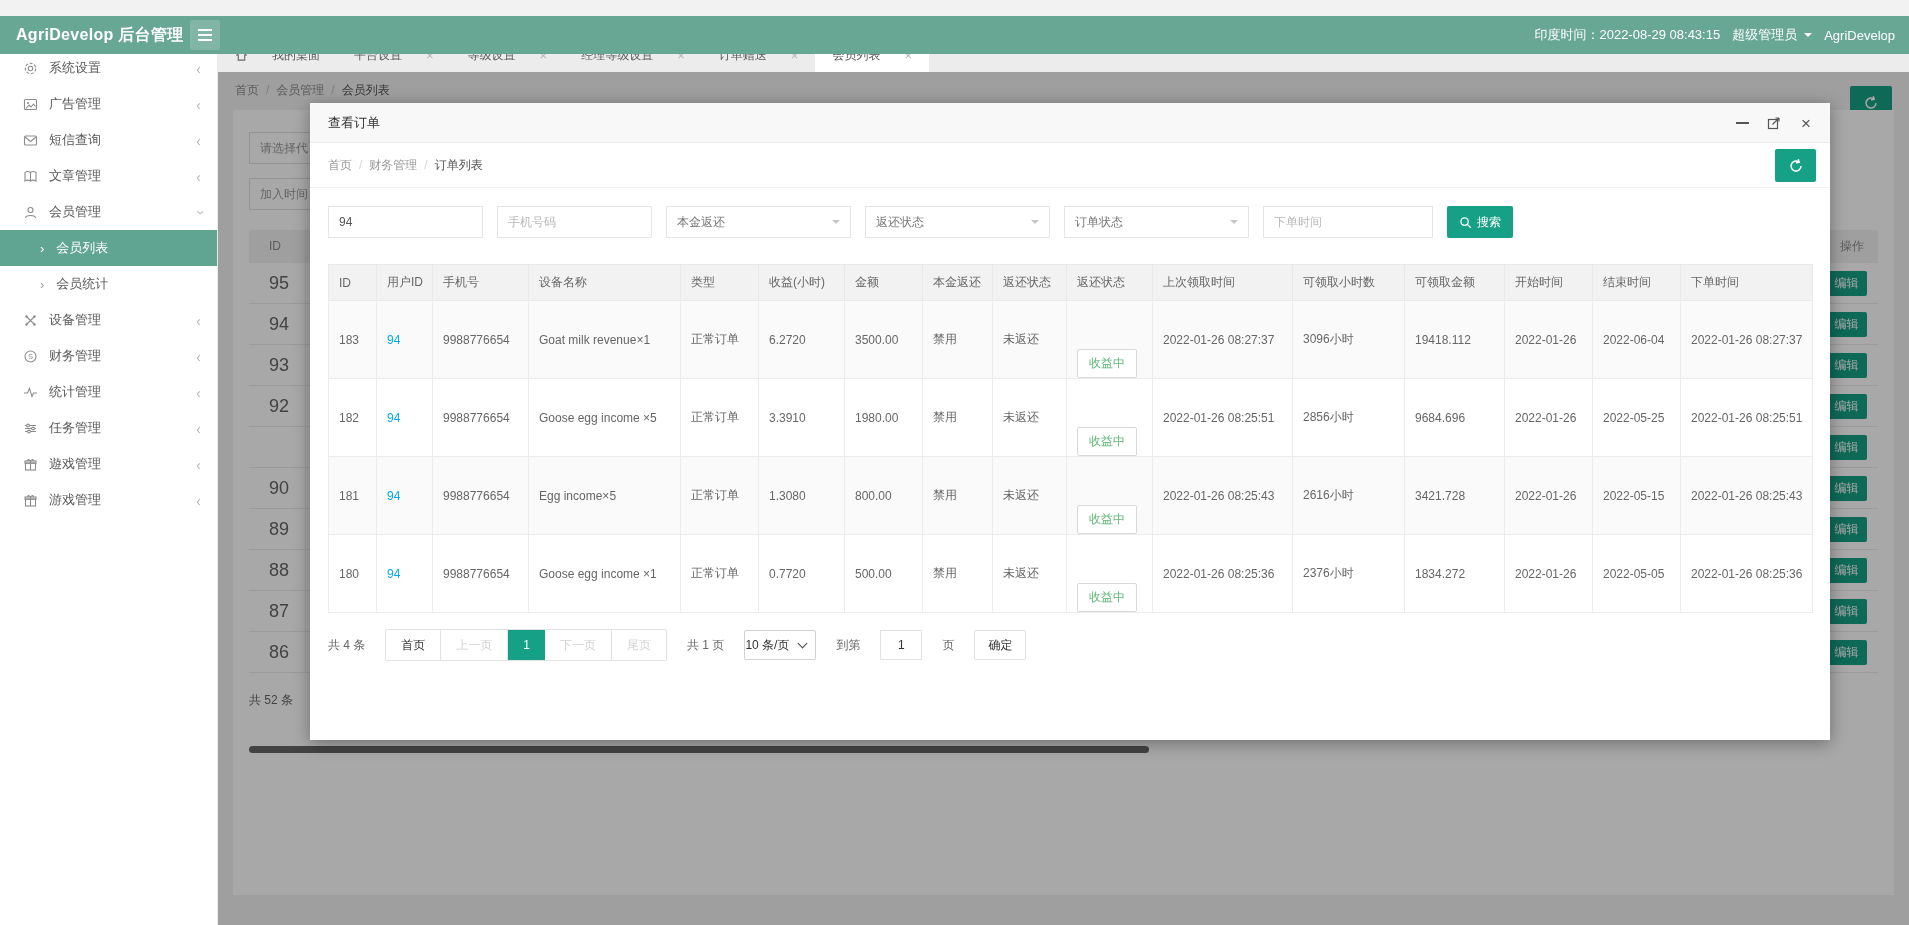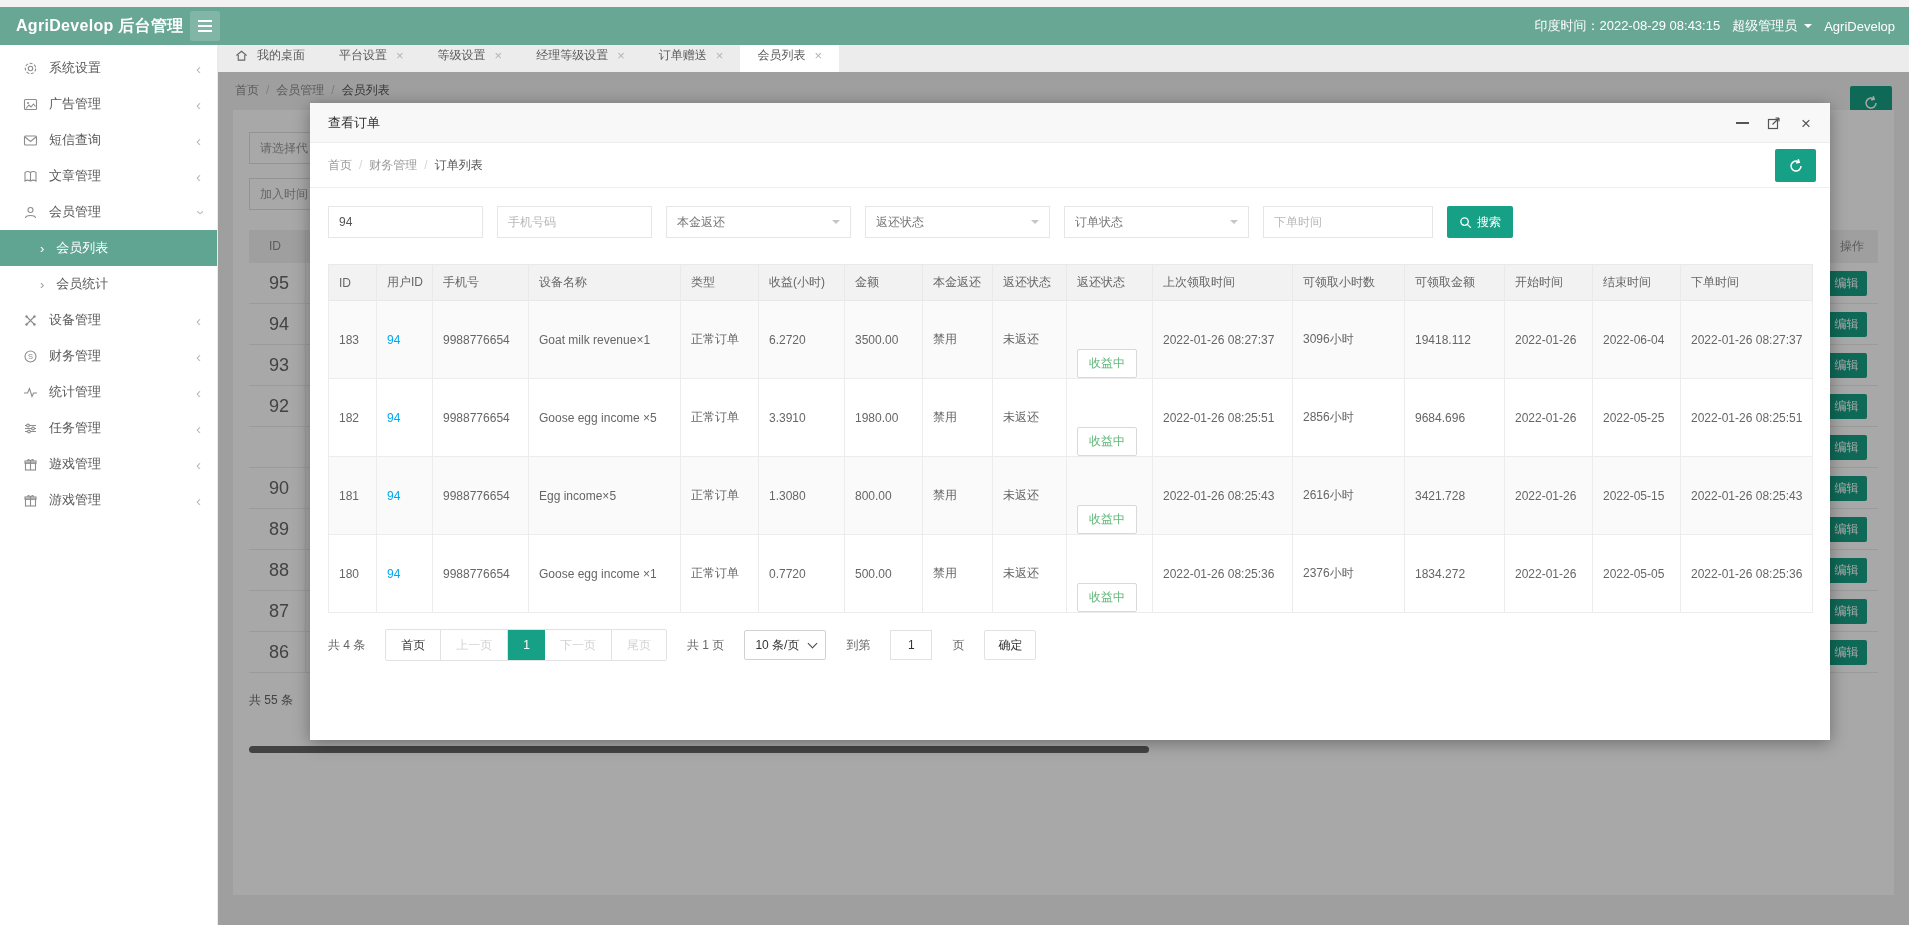--- a/index.html
+++ b/index.html
@@ -7,7 +7,7 @@
   .stage { position:relative; width:1909px; height:925px; background:#F2F2F2; overflow:hidden; }
 
   
-  .topbar { position:absolute; left:0; top:7px; width:1909px; height:38px; background:#69A795; color:#fff; z-index:20; }
+  .topbar { position:absolute; left:0; top:16px; width:1909px; height:38px; background:#69A795; color:#fff; z-index:20; }
   .brand { position:absolute; left:16px; top:0; line-height:38px; font-size:16px; font-weight:bold; letter-spacing:.3px; }
   .hamburger { position:absolute; left:190px; top:4px; width:30px; height:30px; background:rgba(255,255,255,.16); border-radius:2px; display:flex; flex-direction:column; justify-content:center; align-items:center; gap:3px; cursor:pointer; }
   .hamburger i { display:block; width:14px; height:2px; background:#fff; }

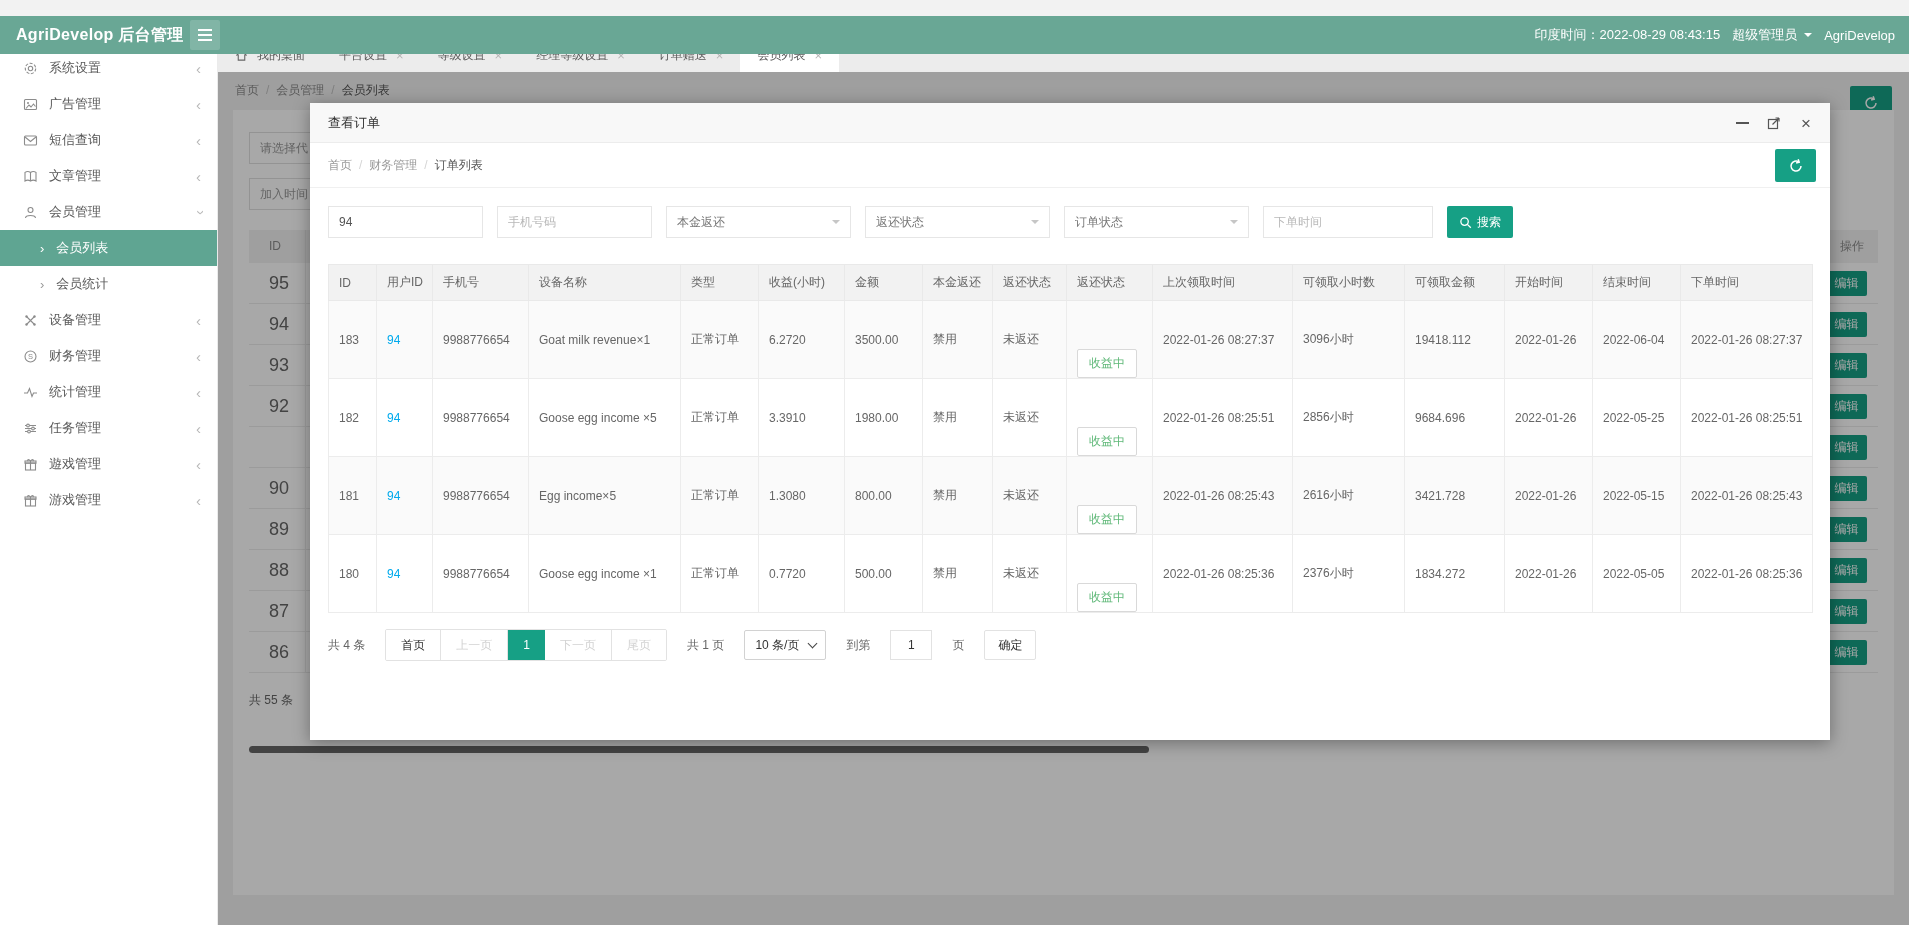--- a/index.html
+++ b/index.html
@@ -28,7 +28,7 @@
 
   
   .tabbar { position:absolute; left:218px; top:38px; width:1691px; height:34px; background:#ECECEC; display:flex; z-index:15; }
-  .tab { height:34px; display:flex; align-items:center; gap:9px; padding:0 17px; font-size:12px; color:#595959; cursor:pointer; white-space:nowrap; }
+  .tab { height:34px; display:flex; align-items:center; gap:24px; padding:0 17px; font-size:12px; color:#595959; cursor:pointer; white-space:nowrap; }
   .tab.active { background:#fff; }
   .tab .tclose { color:#B3B3B3; font-size:13px; cursor:pointer; }
 

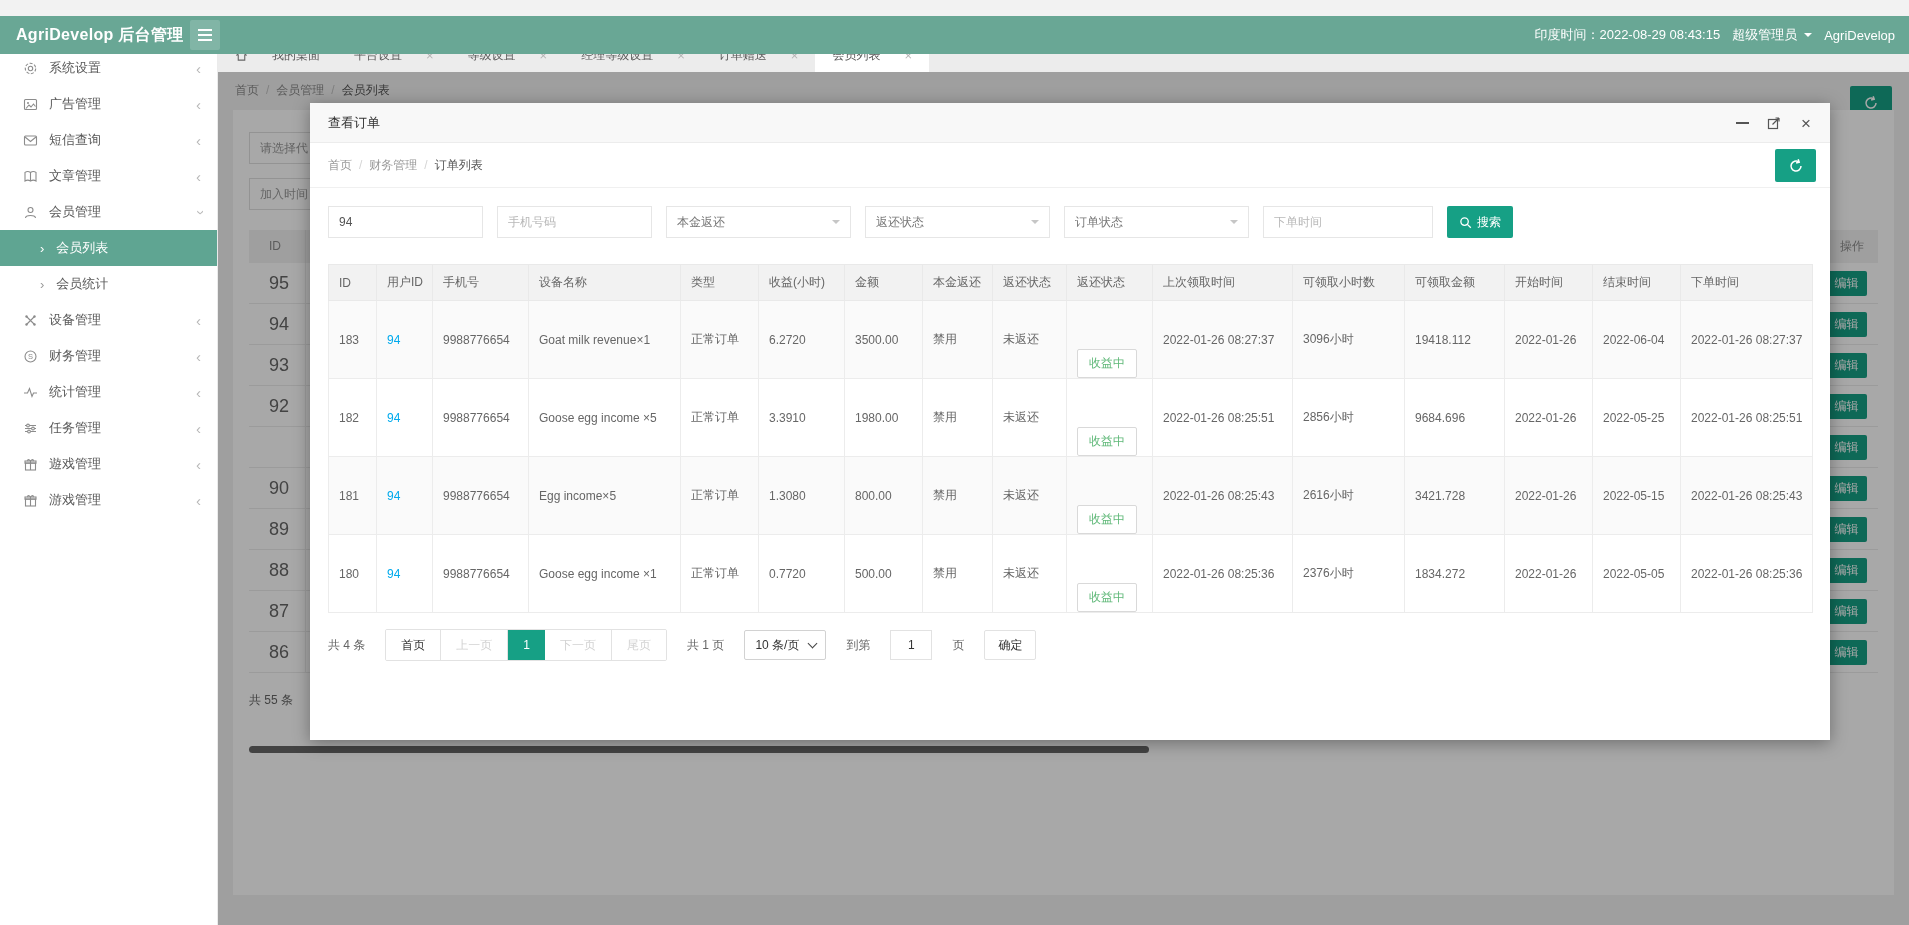--- a/index.html
+++ b/index.html
@@ -88,7 +88,7 @@
   .pg-btn:last-child { border-right:none; }
   .pg-btn.disabled { color:#D2D2D2; cursor:default; }
   .pg-btn.current { background:#16A085; color:#fff; border-right:none; }
-  .pg-select { position:relative; border:1px solid #D2D2D2; height:30px; line-height:28px; padding:0 26px 0 10px; border-radius:2px; background:#fff; color:#333; cursor:pointer; }
+  .pg-select { position:relative; border:1px solid #D2D2D2; height:30px; line-height:28px; padding:0 26px 0 0; border-radius:2px; background:#fff; color:#333; cursor:pointer; }
   .sel-caret { position:absolute; right:9px; top:9px; width:7px; height:7px; border-right:1.5px solid #444; border-bottom:1.5px solid #444; transform:rotate(45deg); }
   .goto-input { width:42px; height:30px; border:1px solid #E2E2E2; text-align:center; font-size:12px; color:#333; outline:none; }
   .confirm-btn { height:30px; padding:0 13px; background:#fff; border:1px solid #E2E2E2; border-radius:2px; font-size:12px; color:#333; cursor:pointer; }

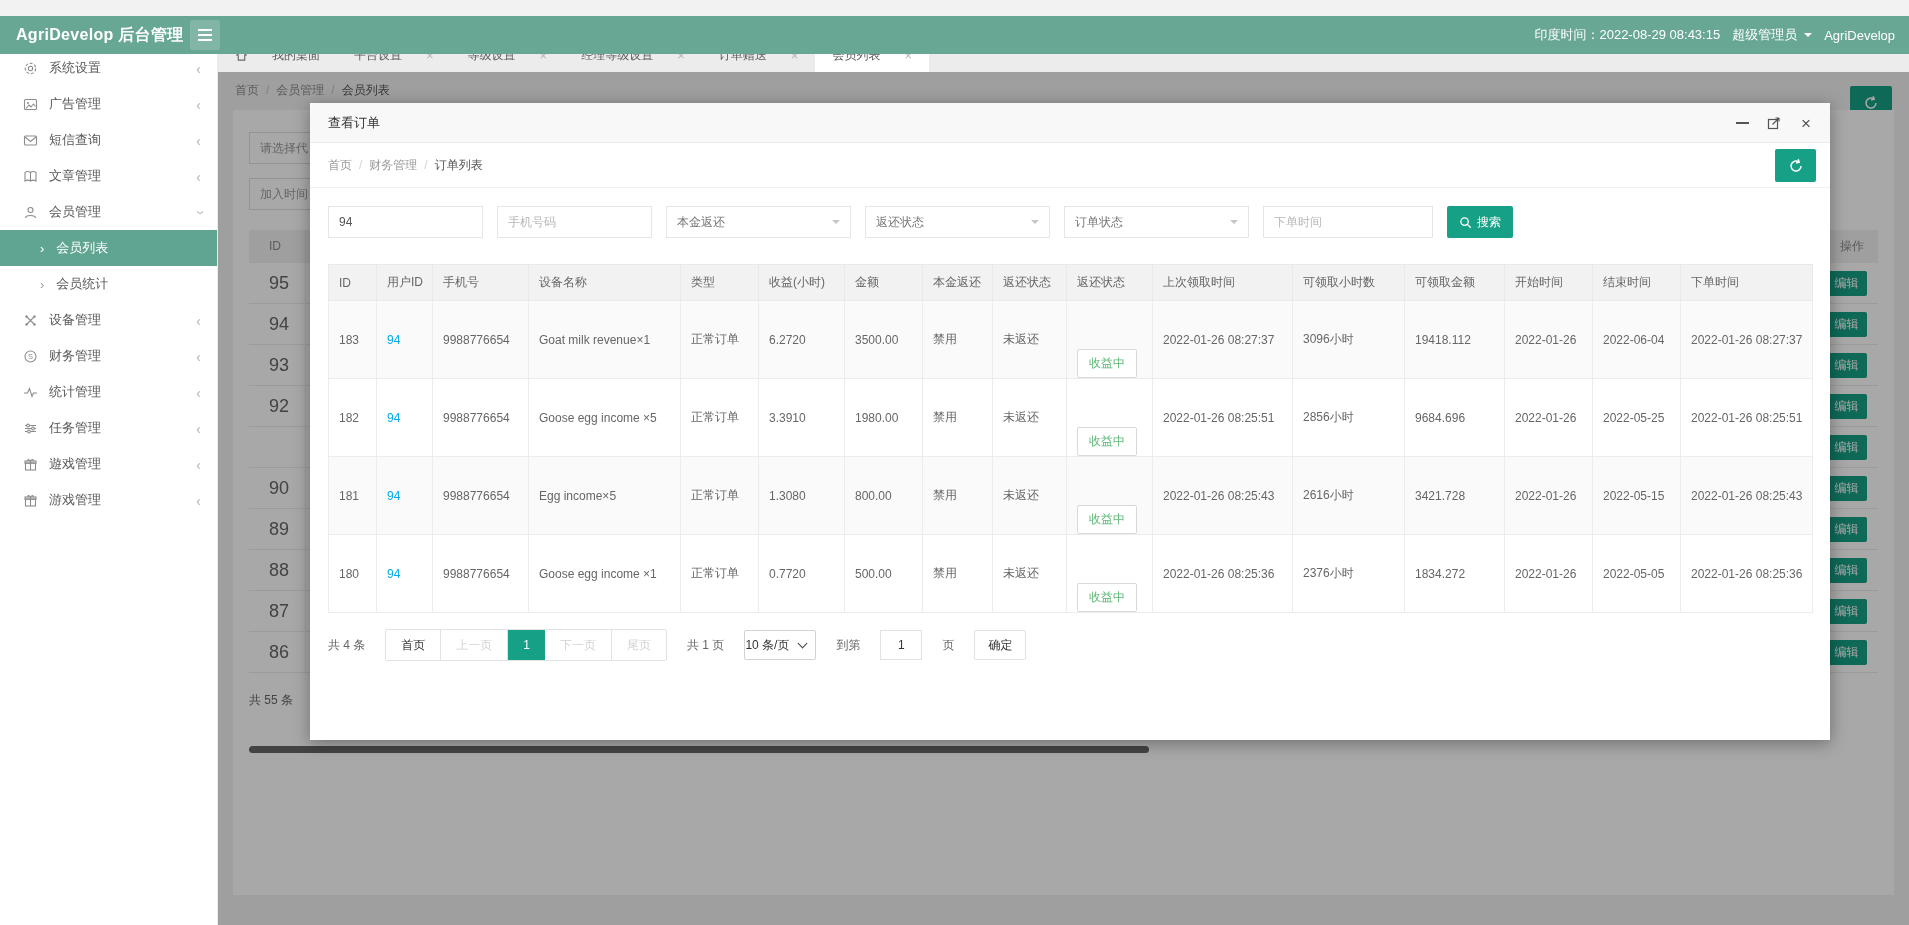--- a/index.html
+++ b/index.html
@@ -380,7 +380,7 @@
             <button class="bg-edit-btn">编辑</button>
           </div>
         </div>
-      <div class="bg-total">共 55 条</div>
+      <div class="bg-total">共 52 条</div>
       <div class="bg-scrollbar"></div>
     </div>
   </div>

